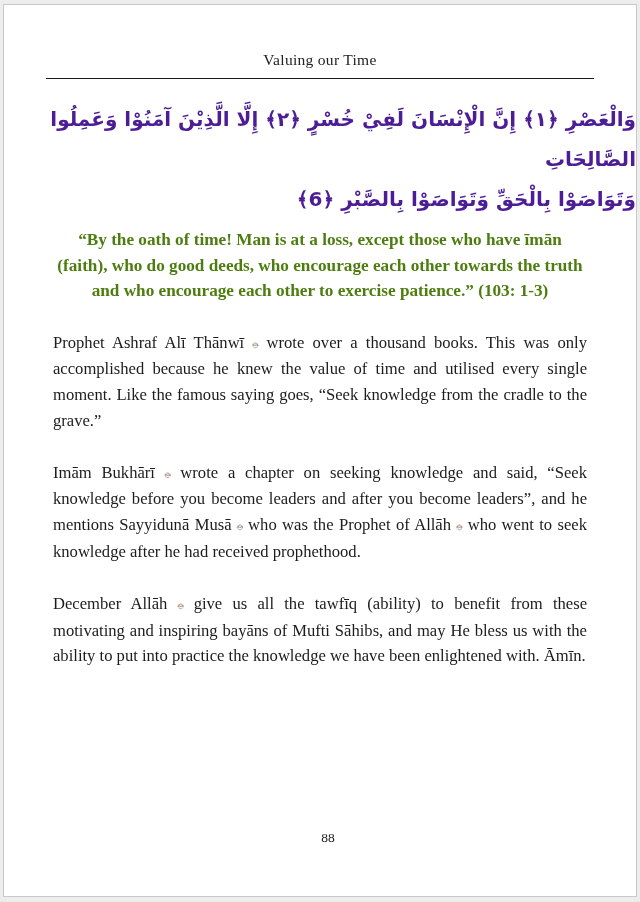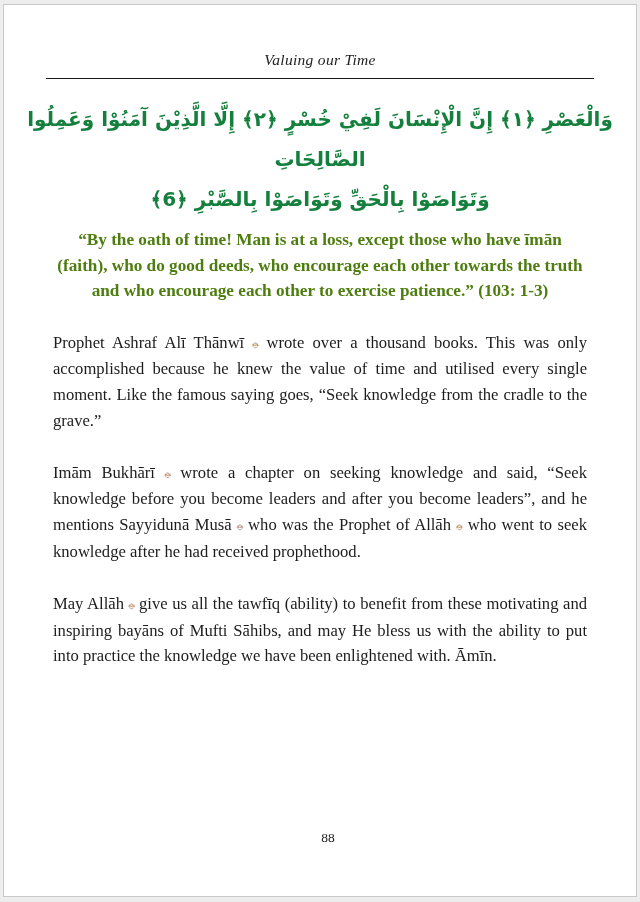--- a/index.html
+++ b/index.html
@@ -25,7 +25,6 @@
   .running-head {
     margin-top: 46px;
     text-align: center;
-    font-style: italic;
     font-size: 15.5px;
     letter-spacing: 0.3px;
     color: #222222;

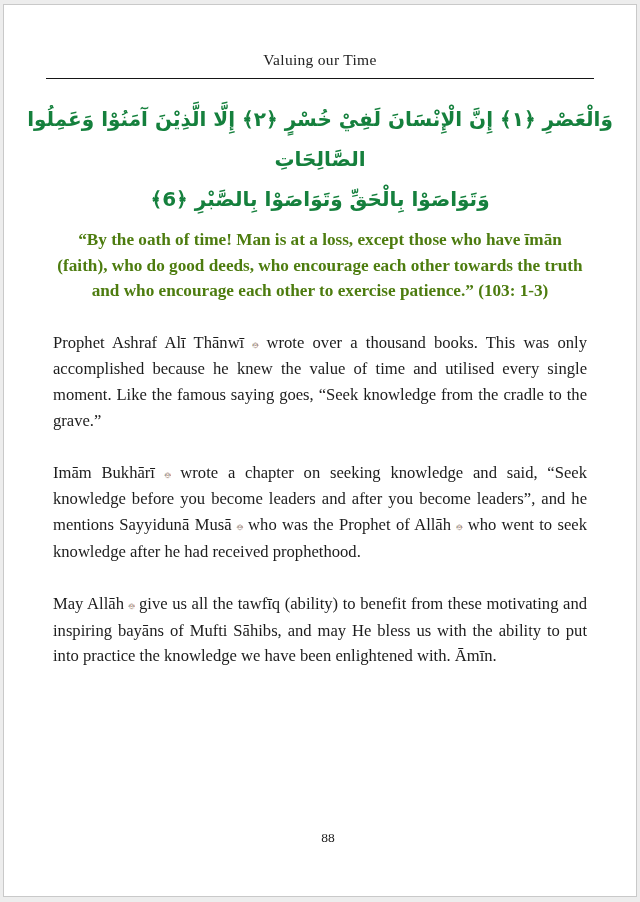--- a/index.html
+++ b/index.html
@@ -37,13 +37,13 @@
   }
   .arabic-block {
     margin-top: 20px;
-    text-align: center;
+    text-align: right;
     direction: rtl;
     font-family: "DejaVu Sans", sans-serif;
     font-weight: 700;
     font-size: 20px;
     line-height: 40px;
-    color: #15803d;
+    color: #4c1d95;
   }
   .translation {
     width: 528px;

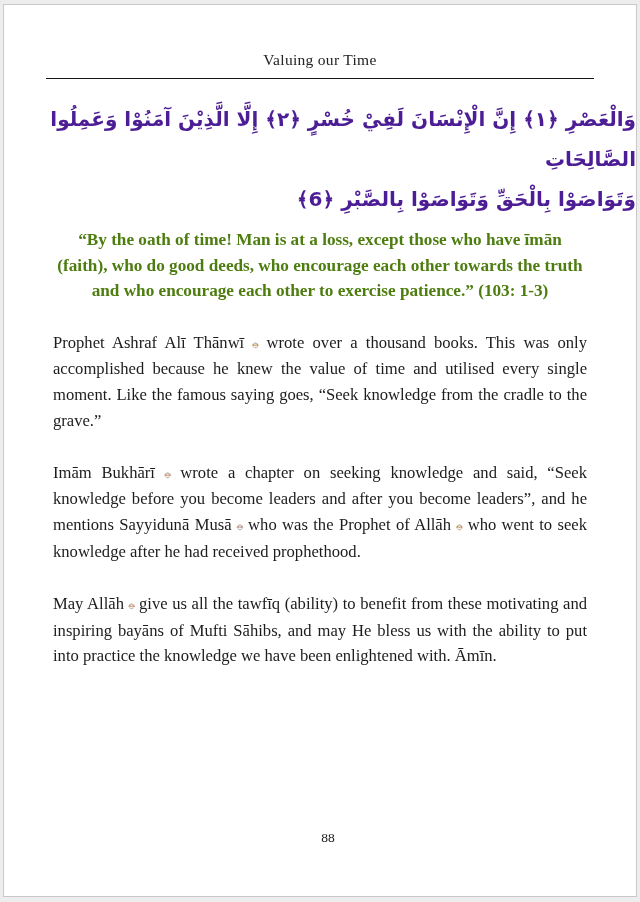--- a/index.html
+++ b/index.html
@@ -105,7 +105,7 @@
 
     <p><span>Imām Bukhārī </span><span class="hon">۞</span><span> wrote a chapter on seeking knowledge and said, “Seek knowledge before you become leaders and after you become leaders”, and he mentions Sayyidunā Musā </span><span class="hon">۞</span><span> who was the Prophet of Allāh </span><span class="hon">۞</span><span> who went to seek knowledge after he had received prophethood.</span></p>
 
-    <p><span>May Allāh </span><span class="hon">۞</span><span> give us all the tawfīq (ability) to benefit from these motivating and inspiring bayāns of Mufti Sāhibs, and may He bless us with the ability to put into practice the knowledge we have been enlightened with. Āmīn.</span></p>
+    <p><span>December Allāh </span><span class="hon">۞</span><span> give us all the tawfīq (ability) to benefit from these motivating and inspiring bayāns of Mufti Sāhibs, and may He bless us with the ability to put into practice the knowledge we have been enlightened with. Āmīn.</span></p>
 
   </div>
 

